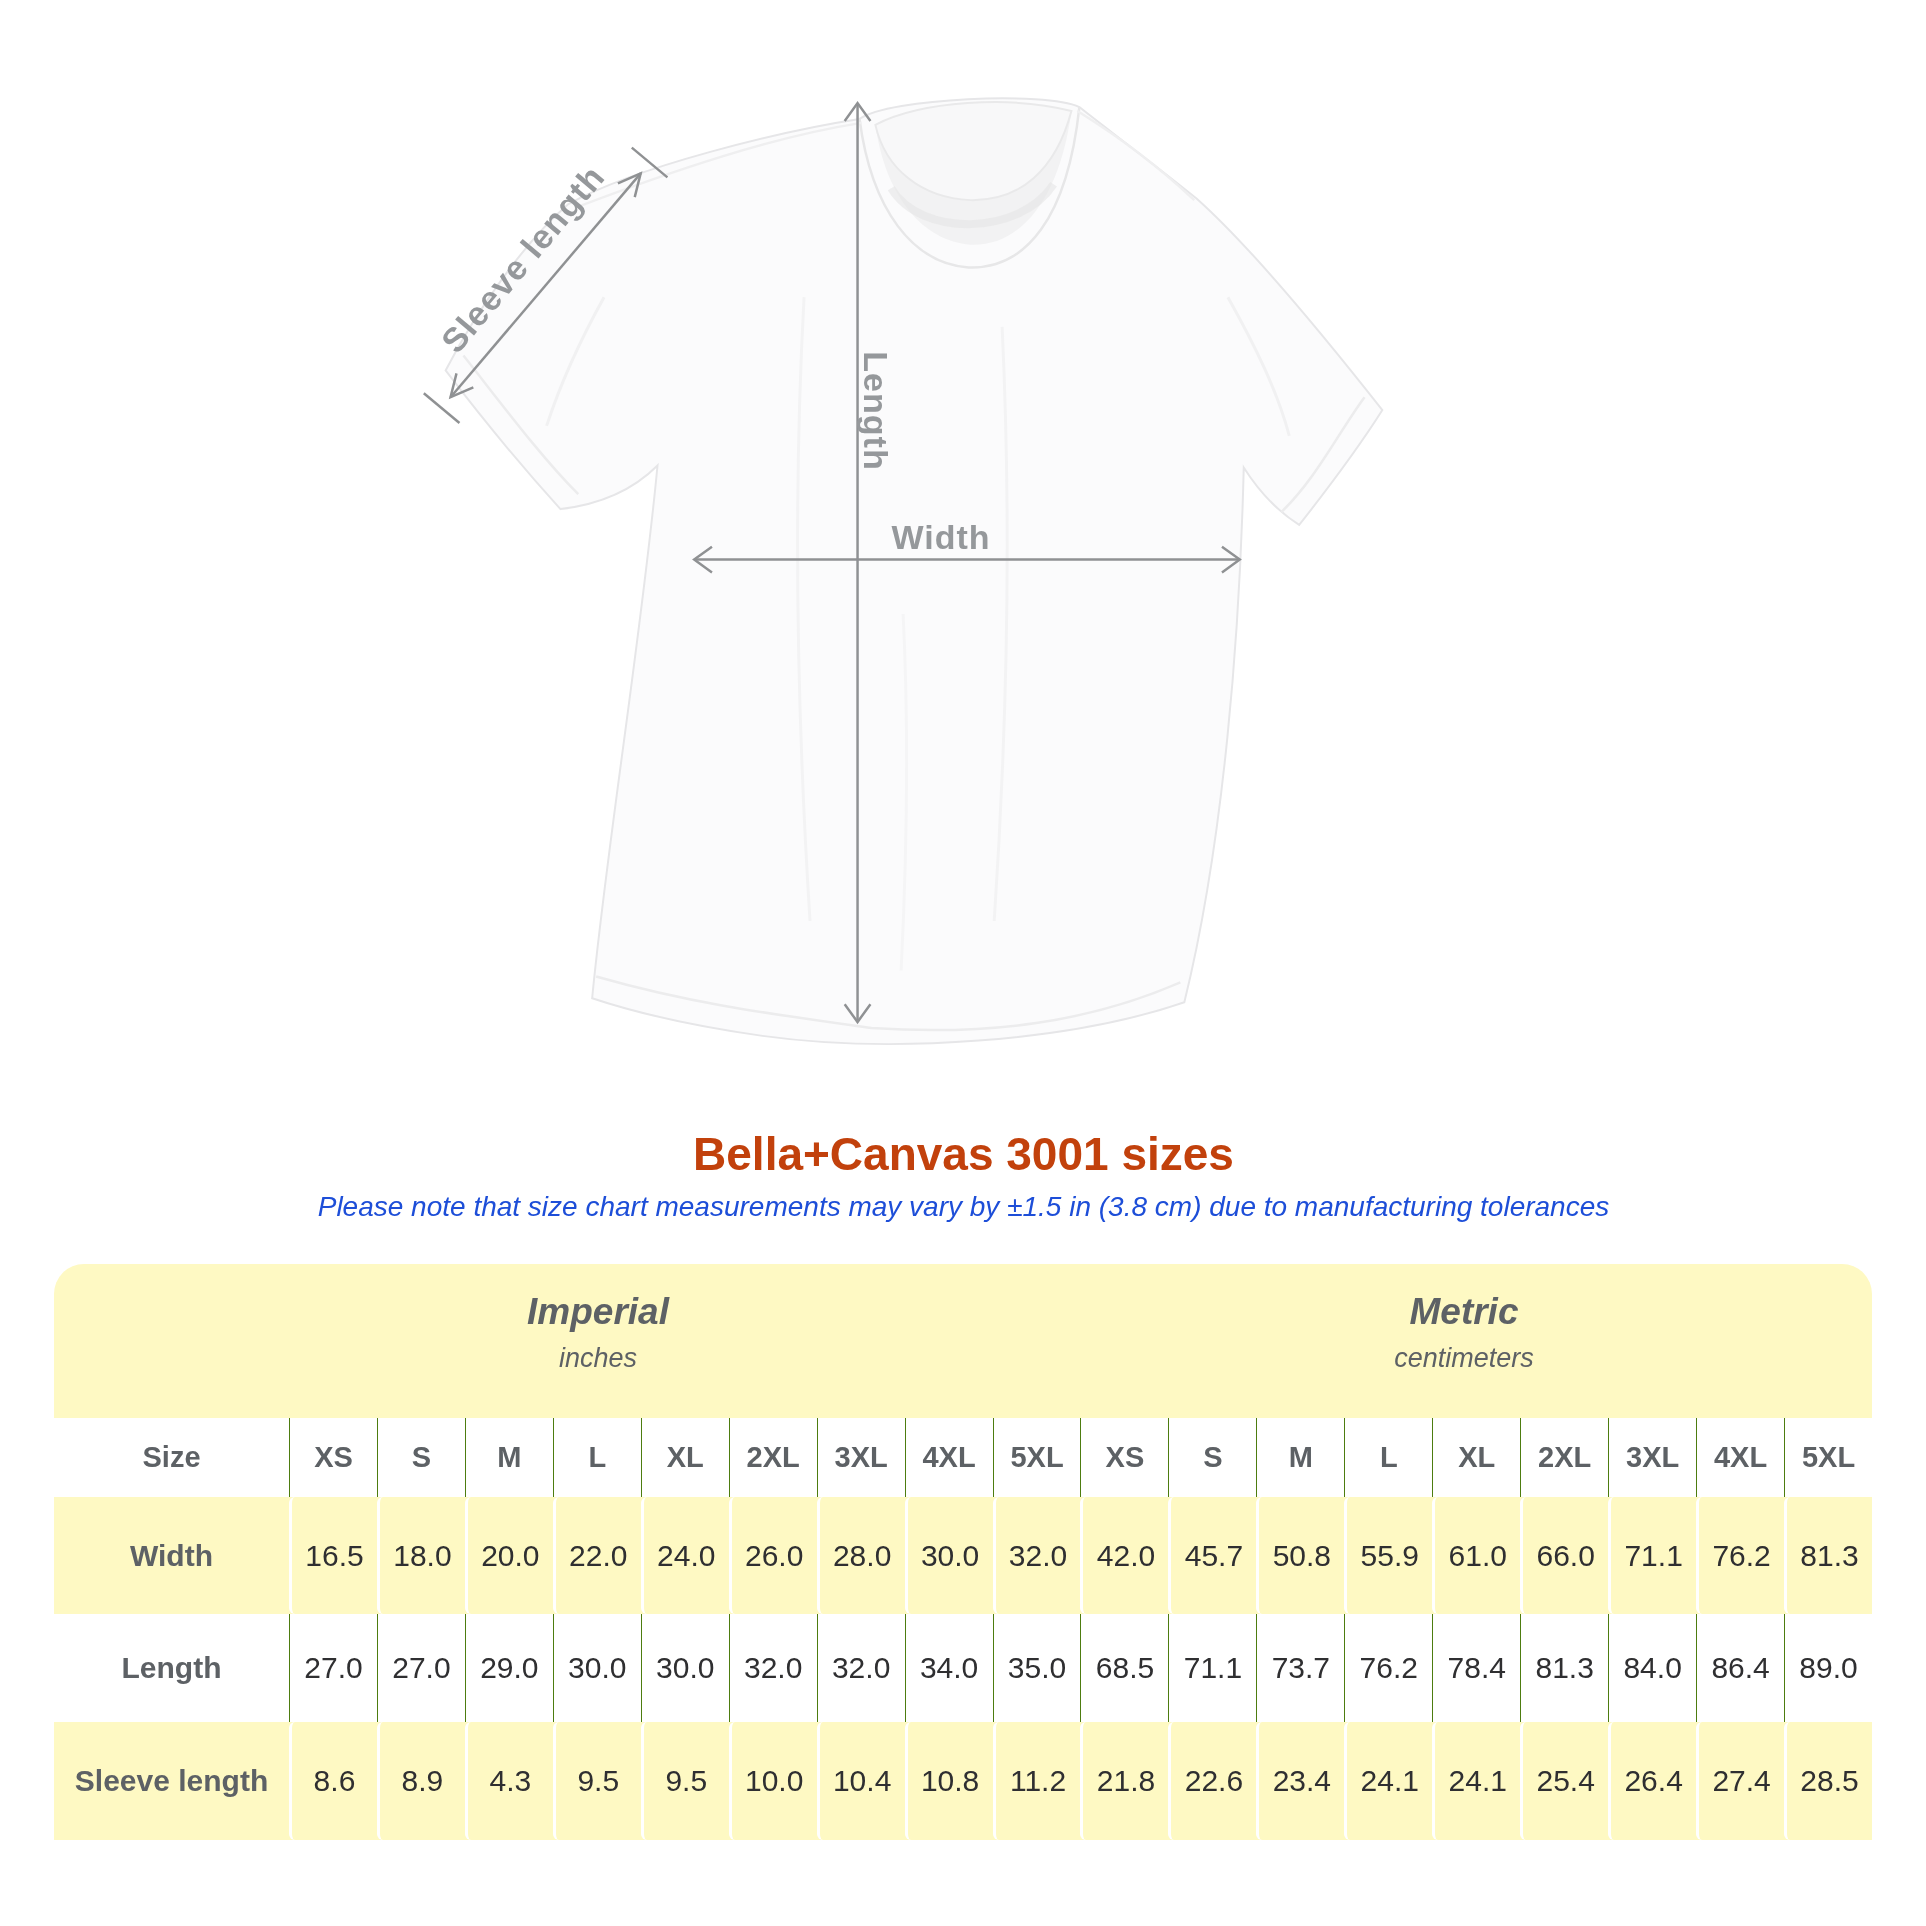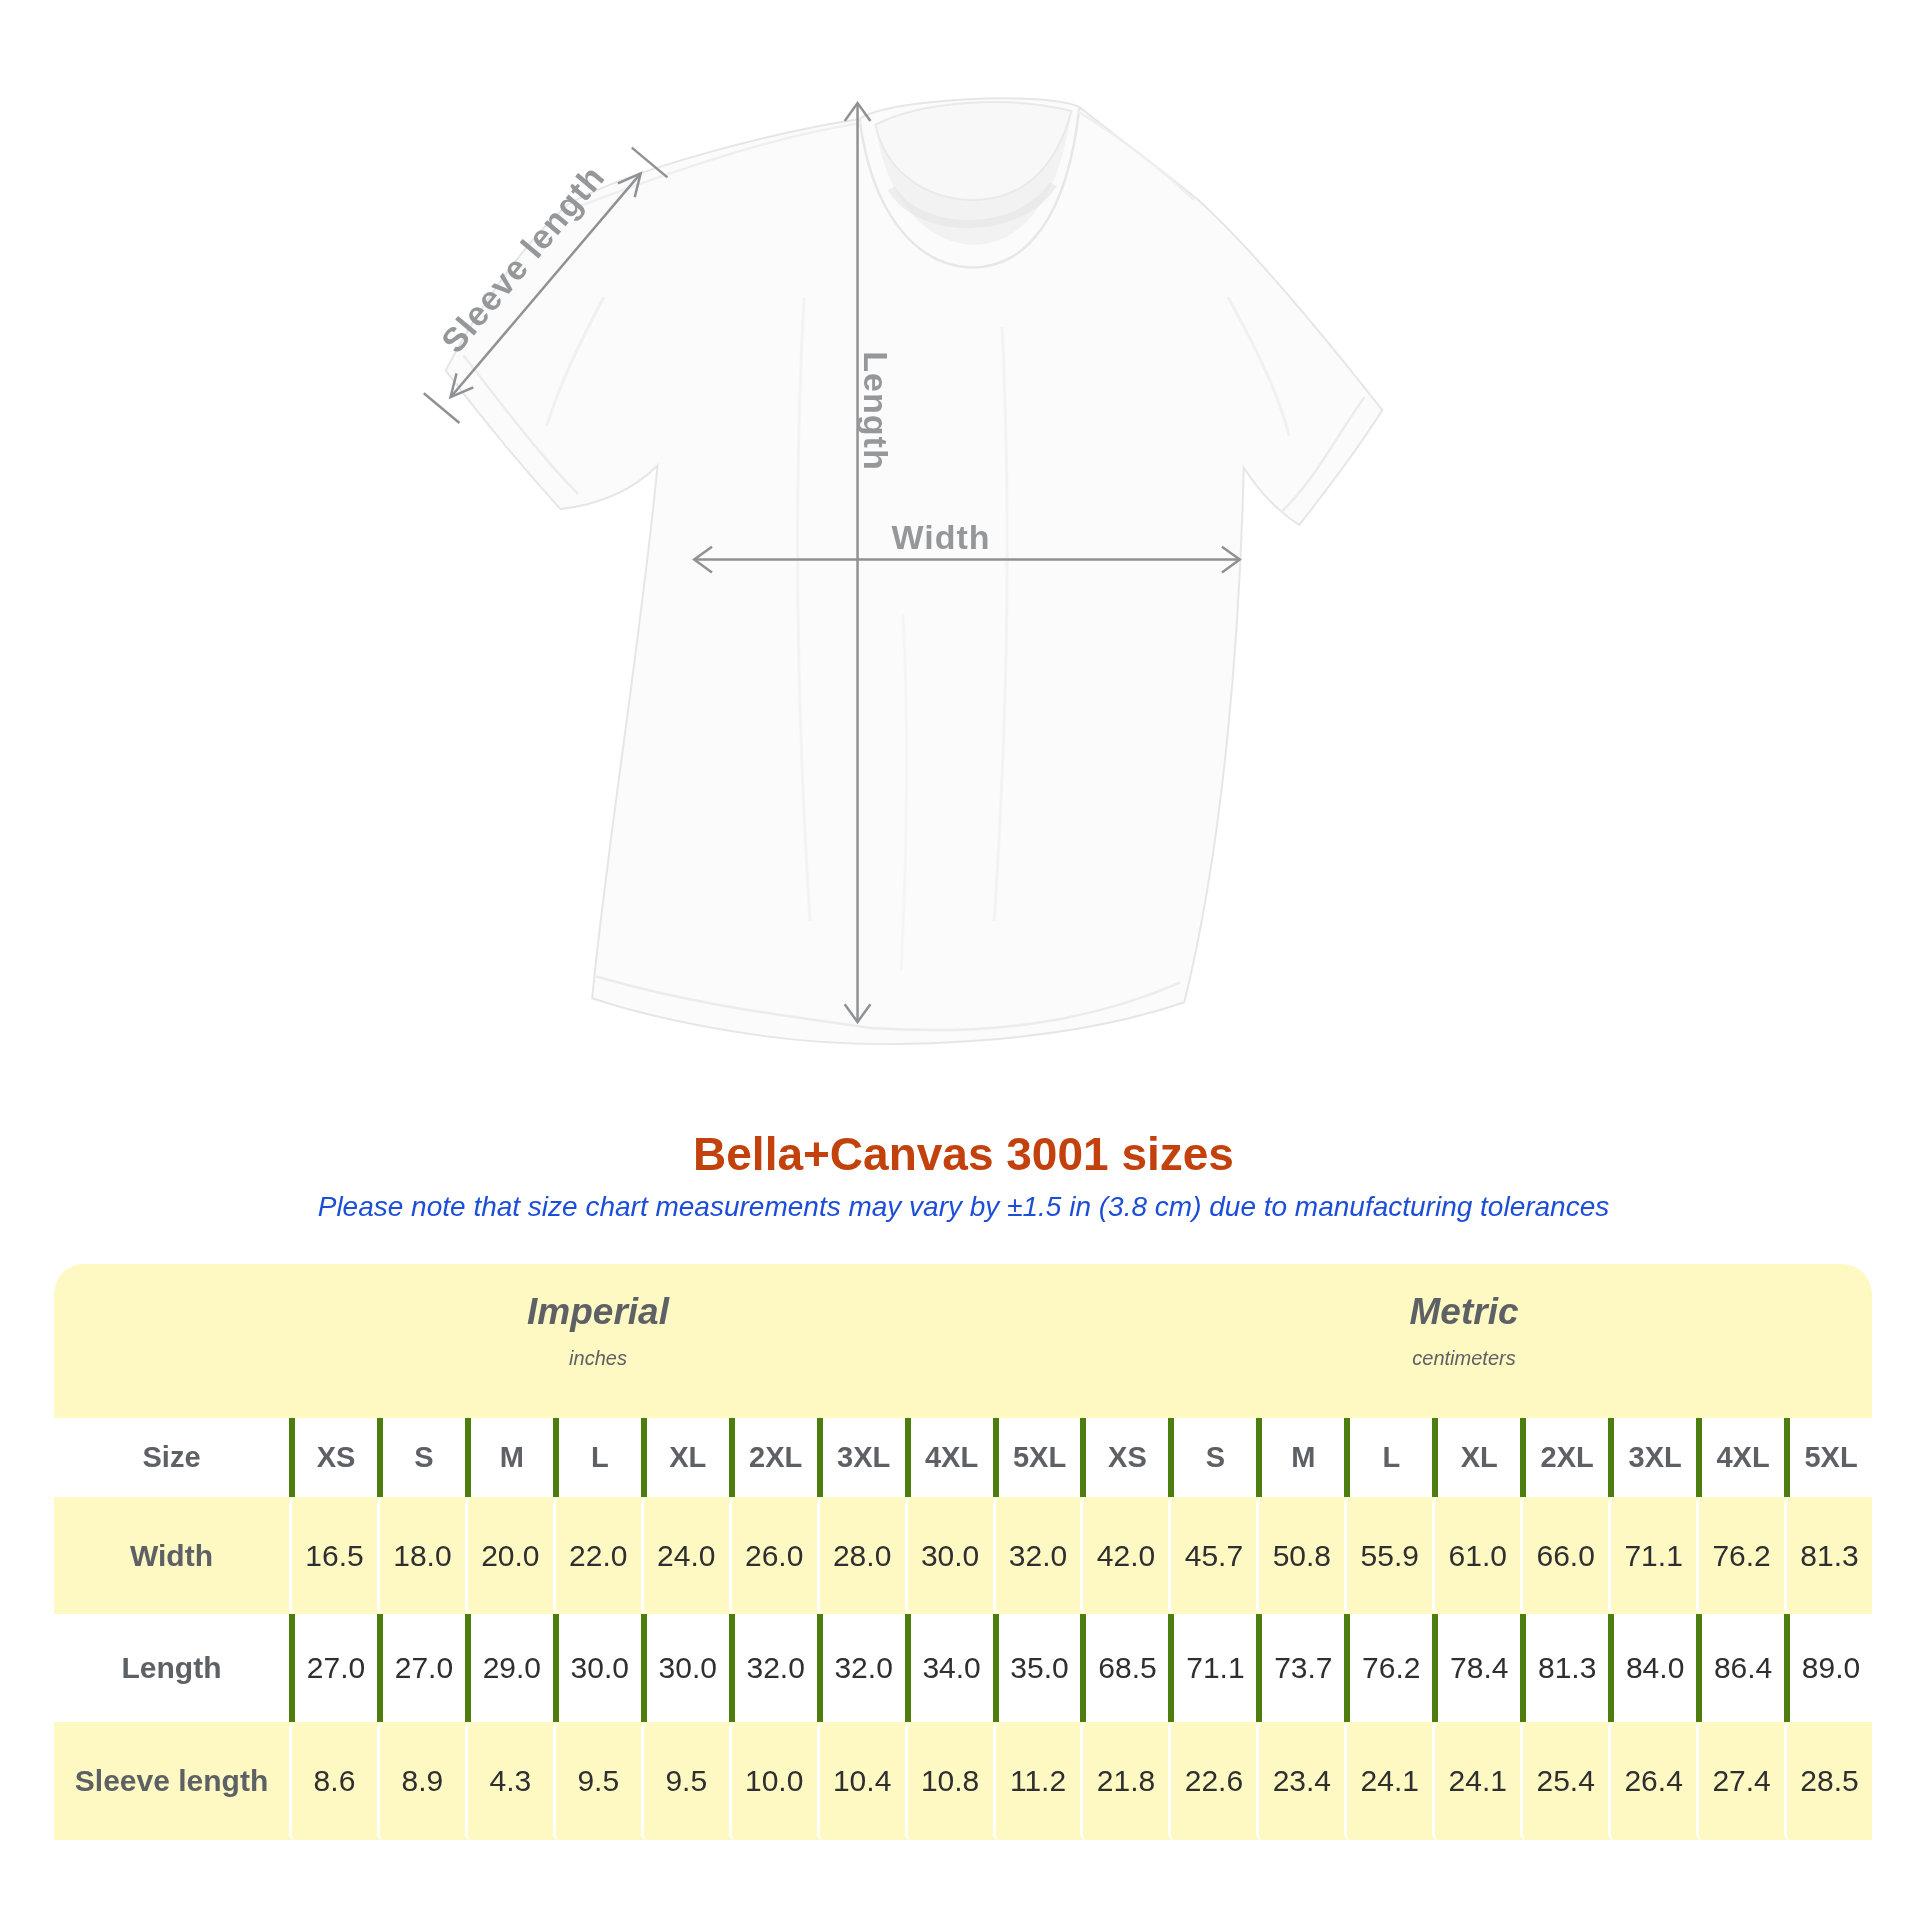--- a/index.html
+++ b/index.html
@@ -47,7 +47,7 @@
   #ghead-imperial{left:544px;}
   #ghead-metric{left:1410px;}
   .g-label{font-size:37px;font-weight:bold;font-style:italic;color:#5d6165;line-height:44px;}
-  .g-sub{font-size:20px;font-style:italic;color:#5d6165;line-height:32px;margin-top:8px;}
+  .g-sub{font-size:27px;font-style:italic;color:#5d6165;line-height:32px;margin-top:8px;}
   #size-row{height:79px;}
   #width-row{height:117px;}
   #length-row{height:108px;}

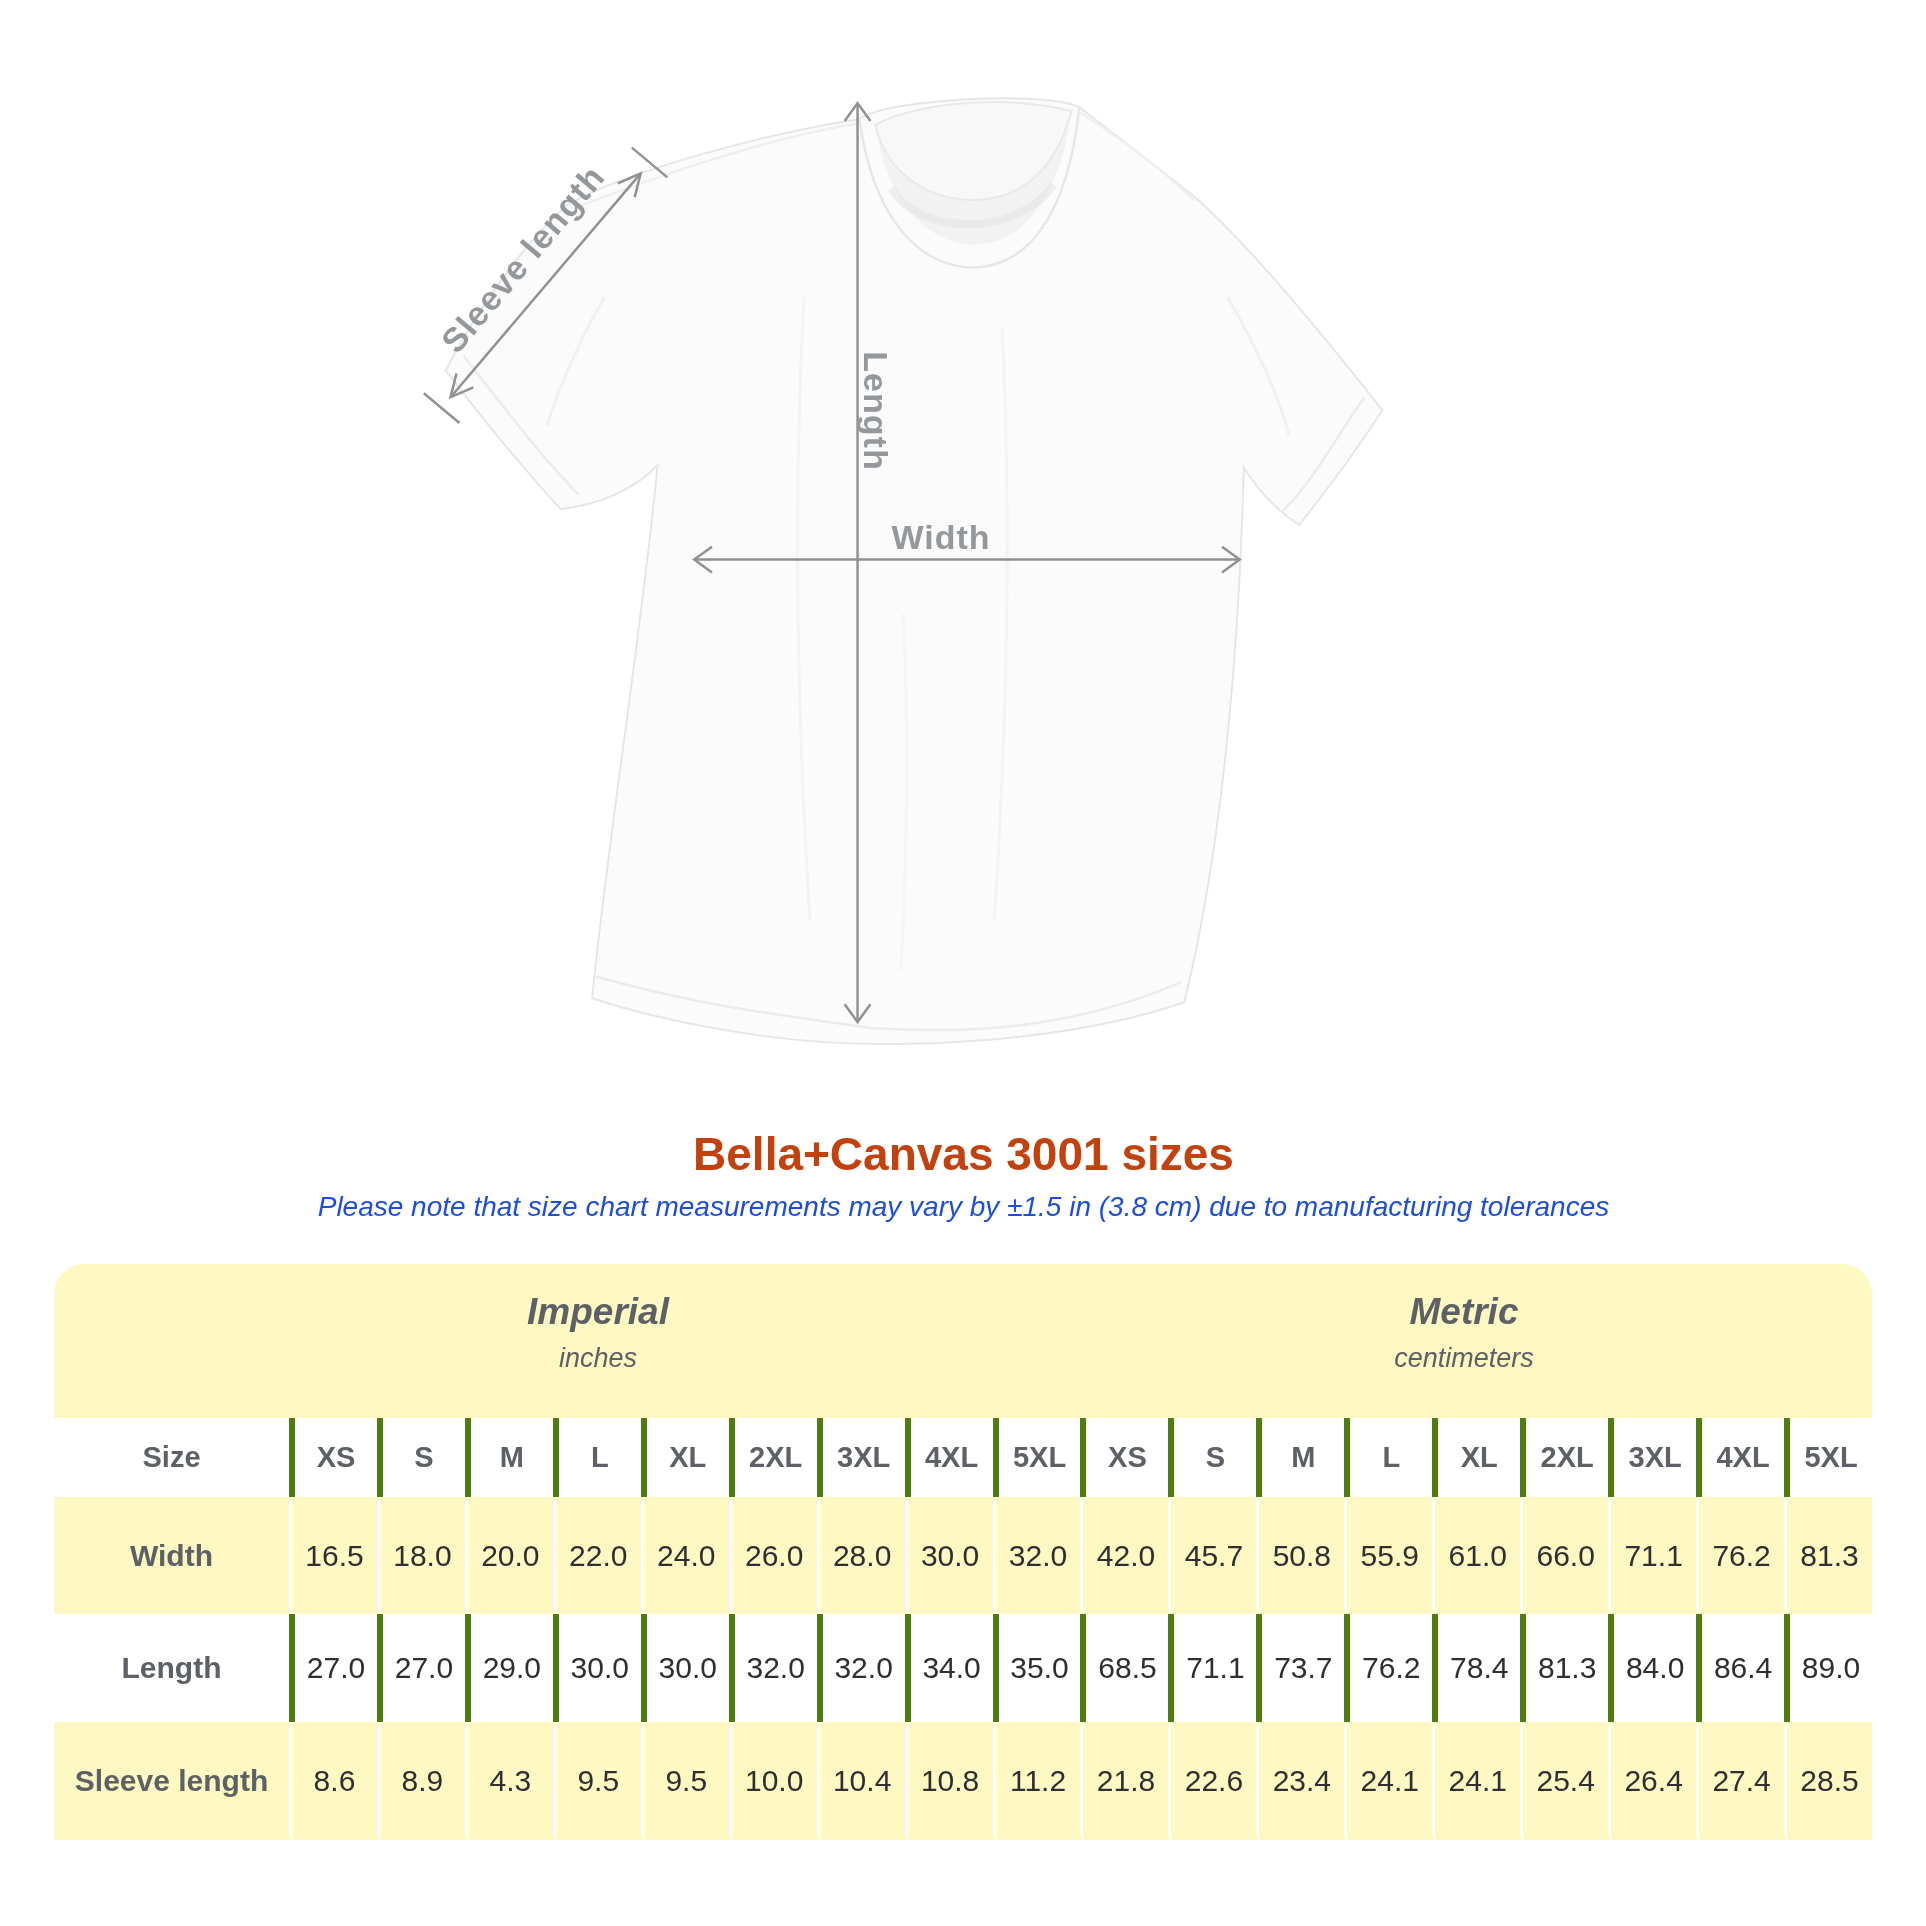--- a/index.html
+++ b/index.html
@@ -36,7 +36,7 @@
   .r-white{background:#ffffff;}
   .grid{display:grid;grid-template-columns:235px repeat(18,1fr);}
   .c{display:flex;align-items:center;justify-content:center;box-sizing:border-box;}
-  .r-white .c + .c{border-left:6px solid #4d7c0f;}
+  .r-white .c + .c{border-left:1px solid #4d7c0f;}
   .r-gray  .c + .c{border-left:3px solid #ffffff;border-radius:6px;}
   .hdr-txt{font-weight:bold;font-size:29px;color:#5d6165;}
   .num{font-size:30px;color:#2f2f31;}

